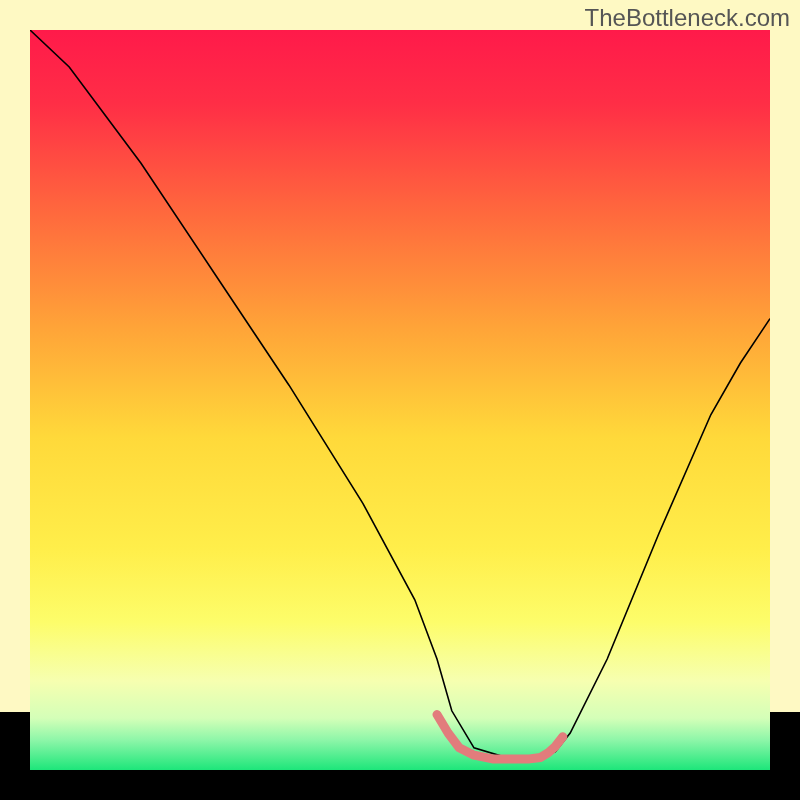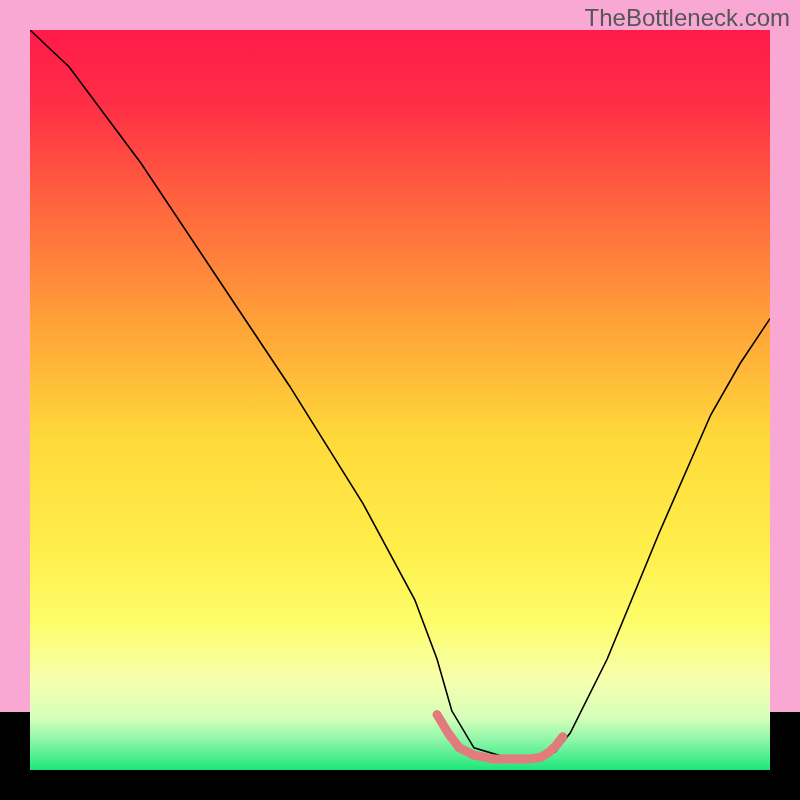--- a/index.html
+++ b/index.html
@@ -15,7 +15,7 @@
     position: relative;
     width: 800px;
     height: 712px;
-    background: #f9a8d4;
+    background: #fef9c3;
   }
   .watermark {
     position: absolute;

